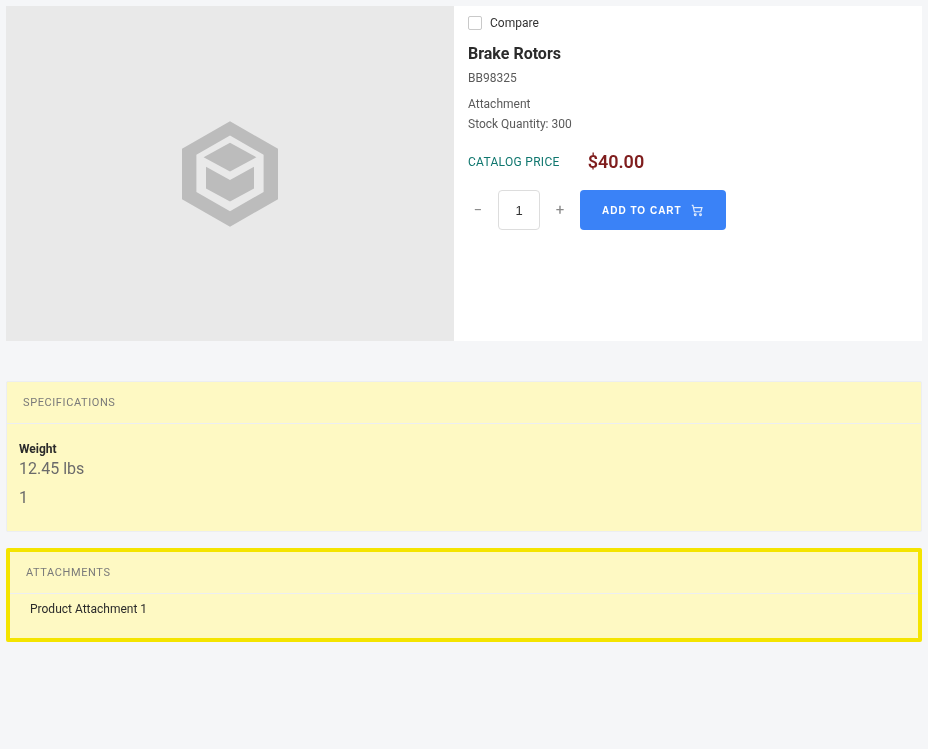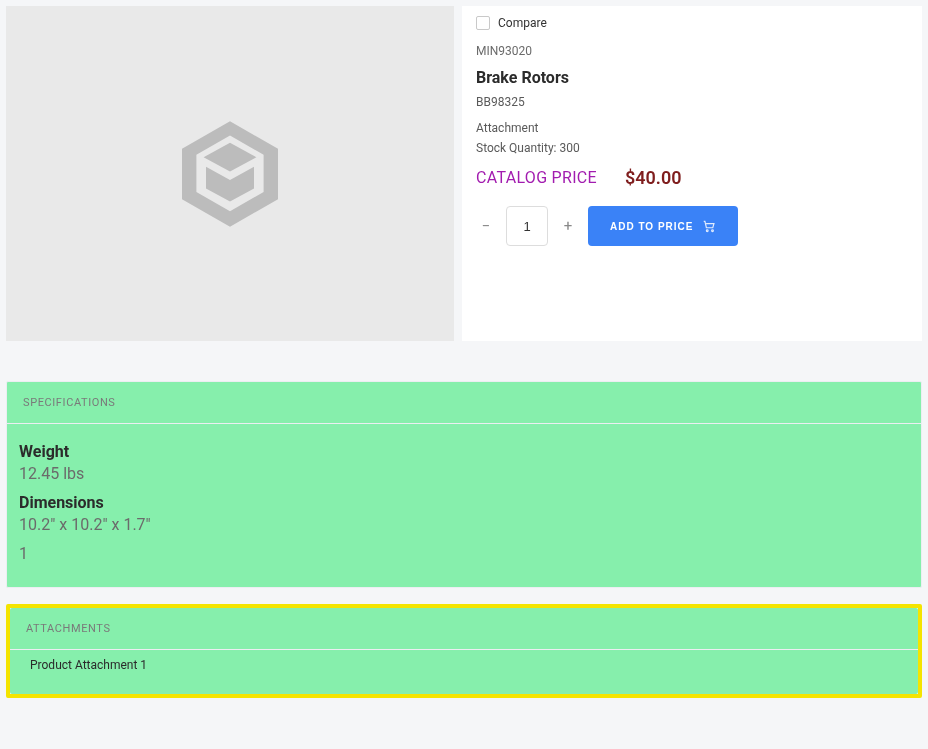--- a/index.html
+++ b/index.html
@@ -16,7 +16,7 @@
   }
   .top-row {
     display: flex;
-    gap: 8px;
+    gap: 0;
     margin-bottom: 40px;
   }
   .image-box {

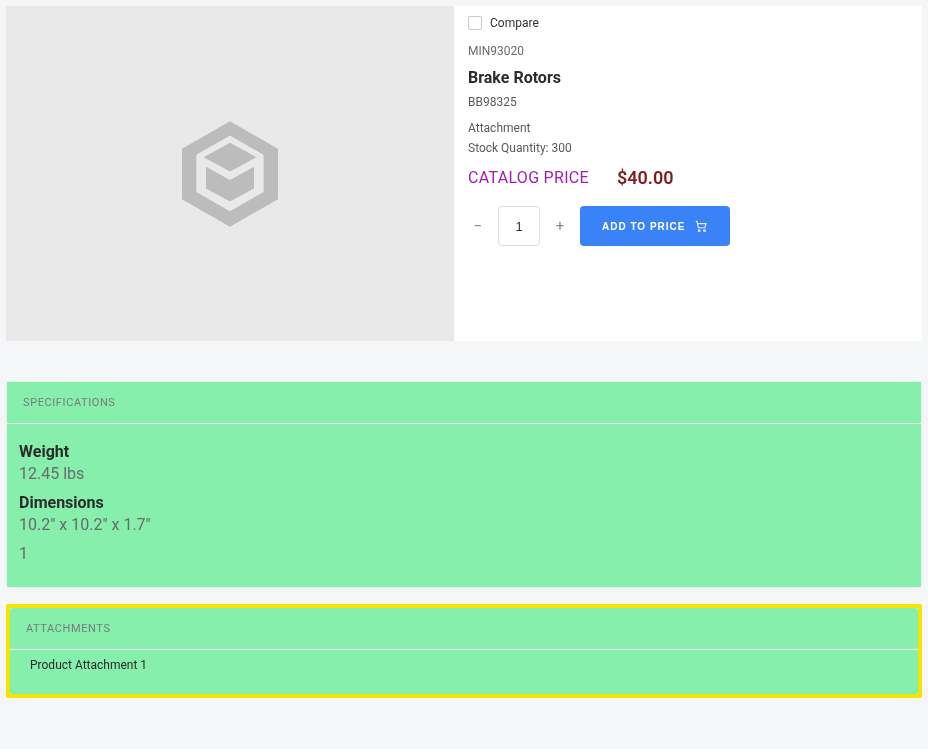--- a/index.html
+++ b/index.html
@@ -208,7 +208,6 @@
         <span>Compare</span>
       </label>
 
-      <div class="sku">MIN93020</div>
       <h1 class="title">Brake Rotors</h1>
       <div class="model">BB98325</div>
 

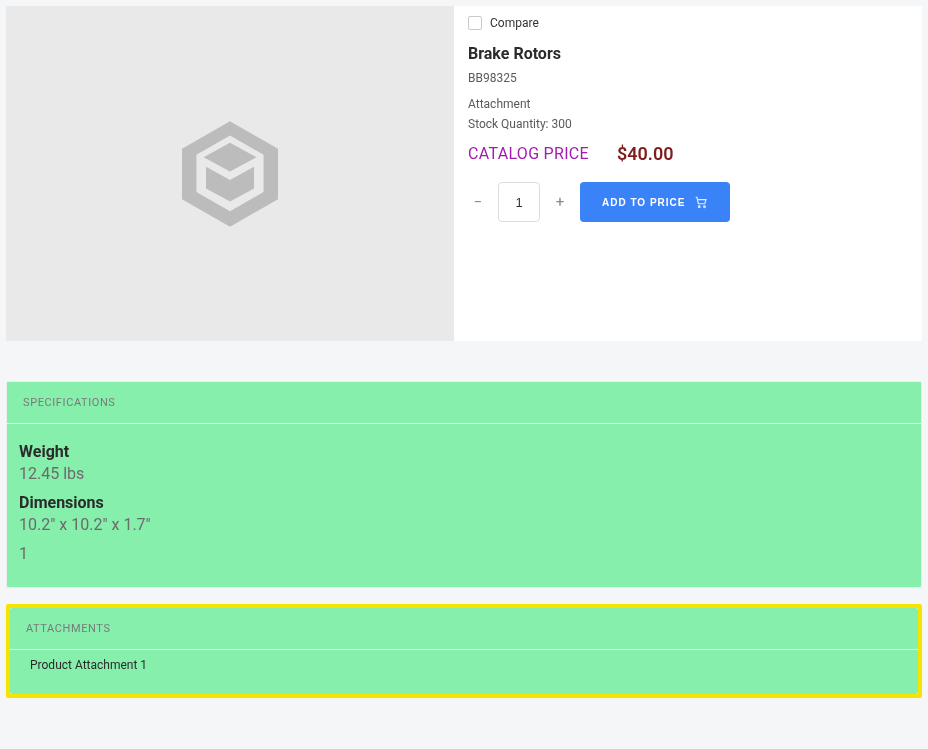--- a/index.html
+++ b/index.html
@@ -74,7 +74,7 @@
   }
   .stock {
     color: #5a5a5a;
-    margin-bottom: 12px;
+    margin-bottom: 20px;
   }
   .price-row {
     display: flex;

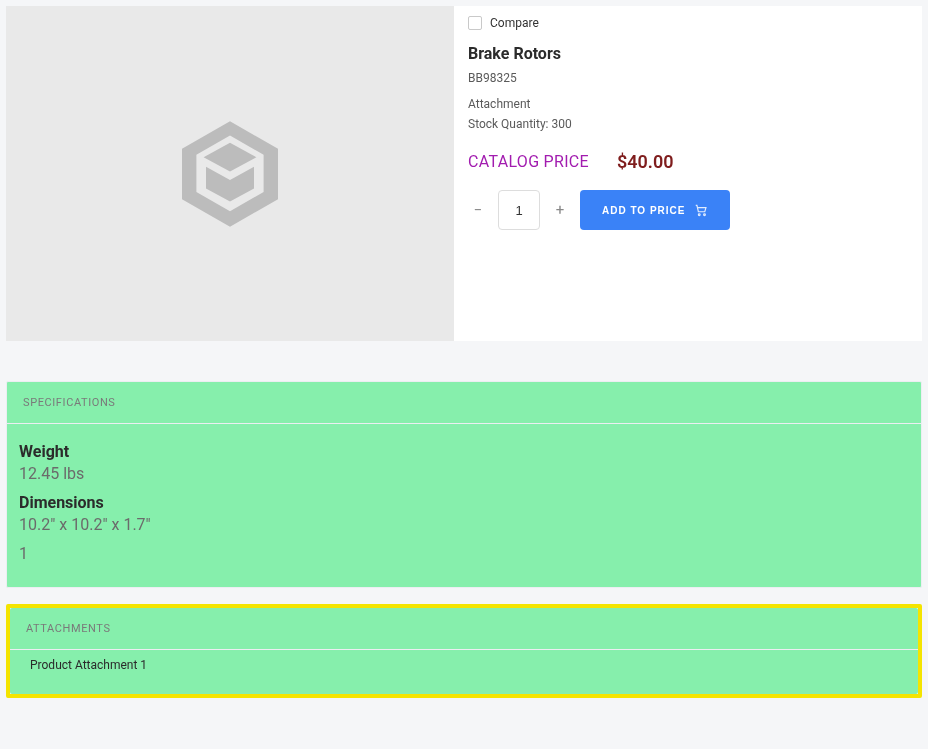--- a/index.html
+++ b/index.html
@@ -84,9 +84,9 @@
   }
   .price-label {
     text-transform: uppercase;
-    color: #a21caf;
+    color: #0f766e;
     letter-spacing: 0.3px;
-    font-size: 16px;
+    font-size: 12px;
   }
   .price-val {
     font-size: 18px;

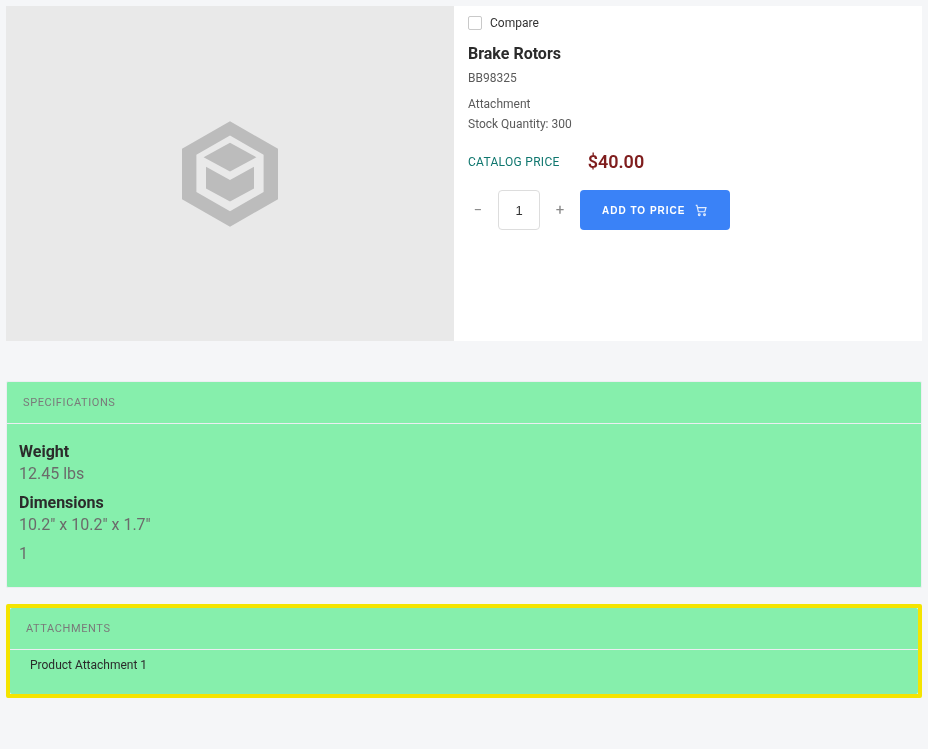--- a/index.html
+++ b/index.html
@@ -224,7 +224,7 @@
         <input class="qty-input" value="1" style="">
         <span class="qty-btn">+</span>
         <button class="add-cart">
-          <span>ADD TO PRICE</span>
+          <span>ADD TO CART</span>
           <svg class="cart-icon" viewBox="0 0 24 24" fill="none" stroke="currentColor" stroke-width="2">
             <circle cx="9" cy="20" r="1.5"></circle>
               <circle cx="18" cy="20" r="1.5"></circle>

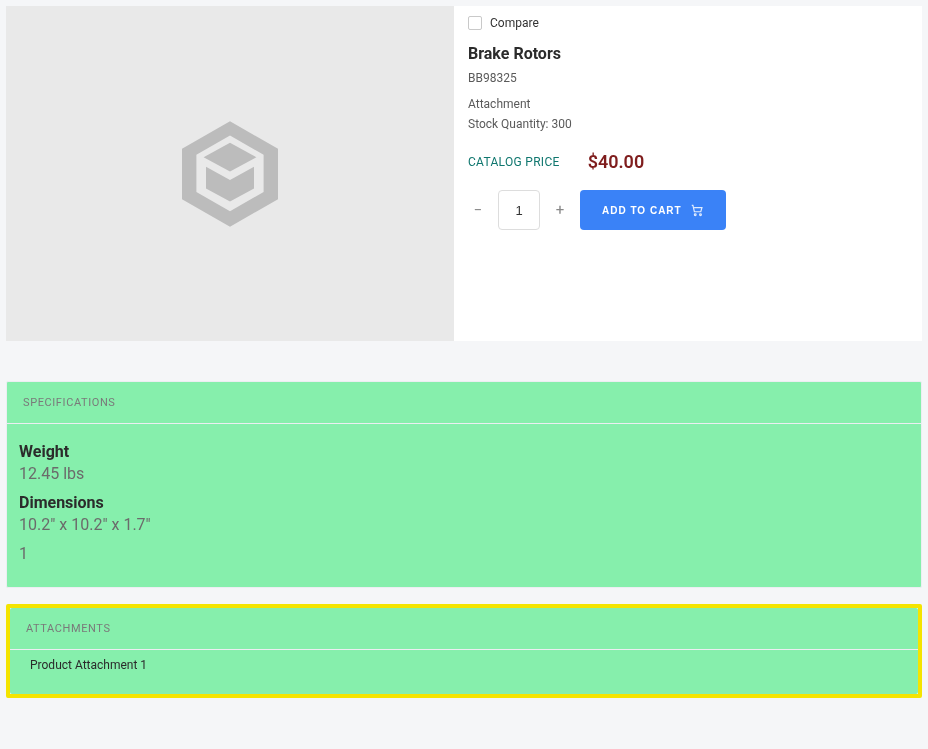--- a/index.html
+++ b/index.html
@@ -140,7 +140,7 @@
   }
 
   .card {
-    background: #86efac;
+    background: #fef9c3;
     border: 1px solid #eceef2;
     border-radius: 2px;
     margin: 0 0 16px 0;

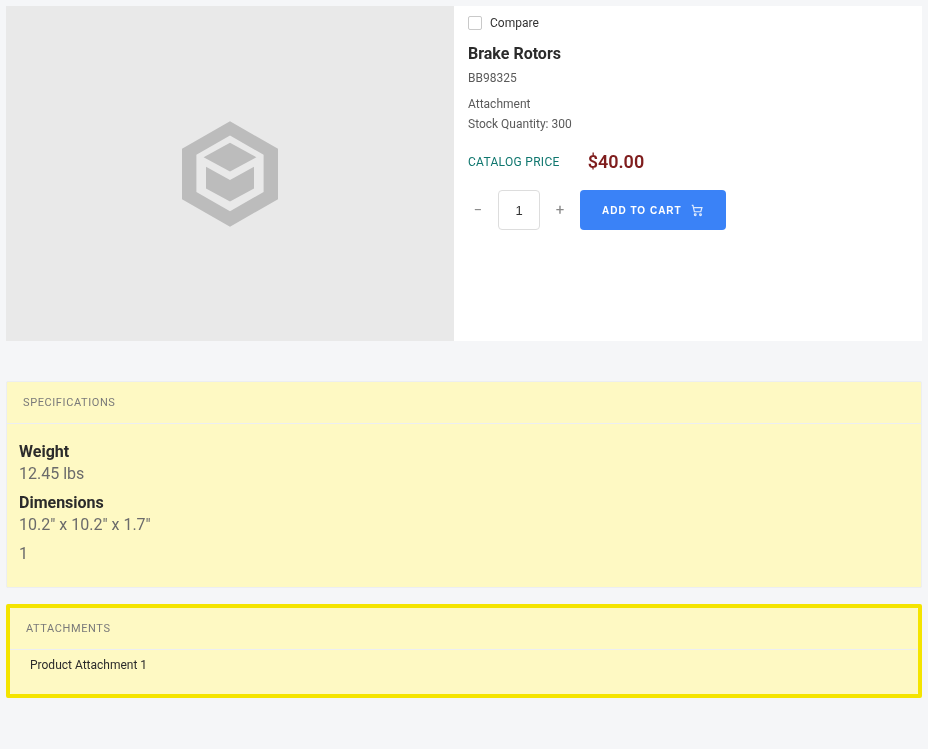--- a/index.html
+++ b/index.html
@@ -163,7 +163,7 @@
     font-weight: 700;
     color: #2b2b2b;
     margin-bottom: 3px;
-    font-size: 16px;
+    font-size: 12px;
   }
   .spec-val {
     color: #6b6b6b;

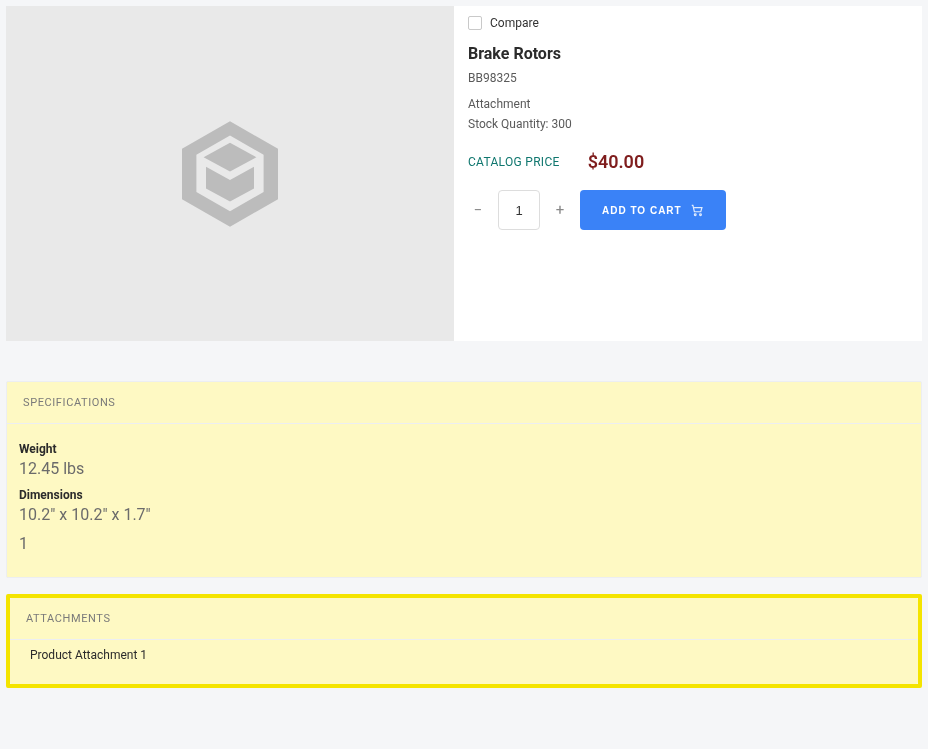--- a/index.html
+++ b/index.html
@@ -243,10 +243,6 @@
         <div class="spec-val">12.45 lbs</div>
       </div>
       <div class="spec-item">
-        <div class="spec-label">Dimensions</div>
-        <div class="spec-val">10.2" x 10.2" x 1.7"</div>
-      </div>
-      <div class="spec-item">
         <div class="spec-val">1</div>
       </div>
     </div>

